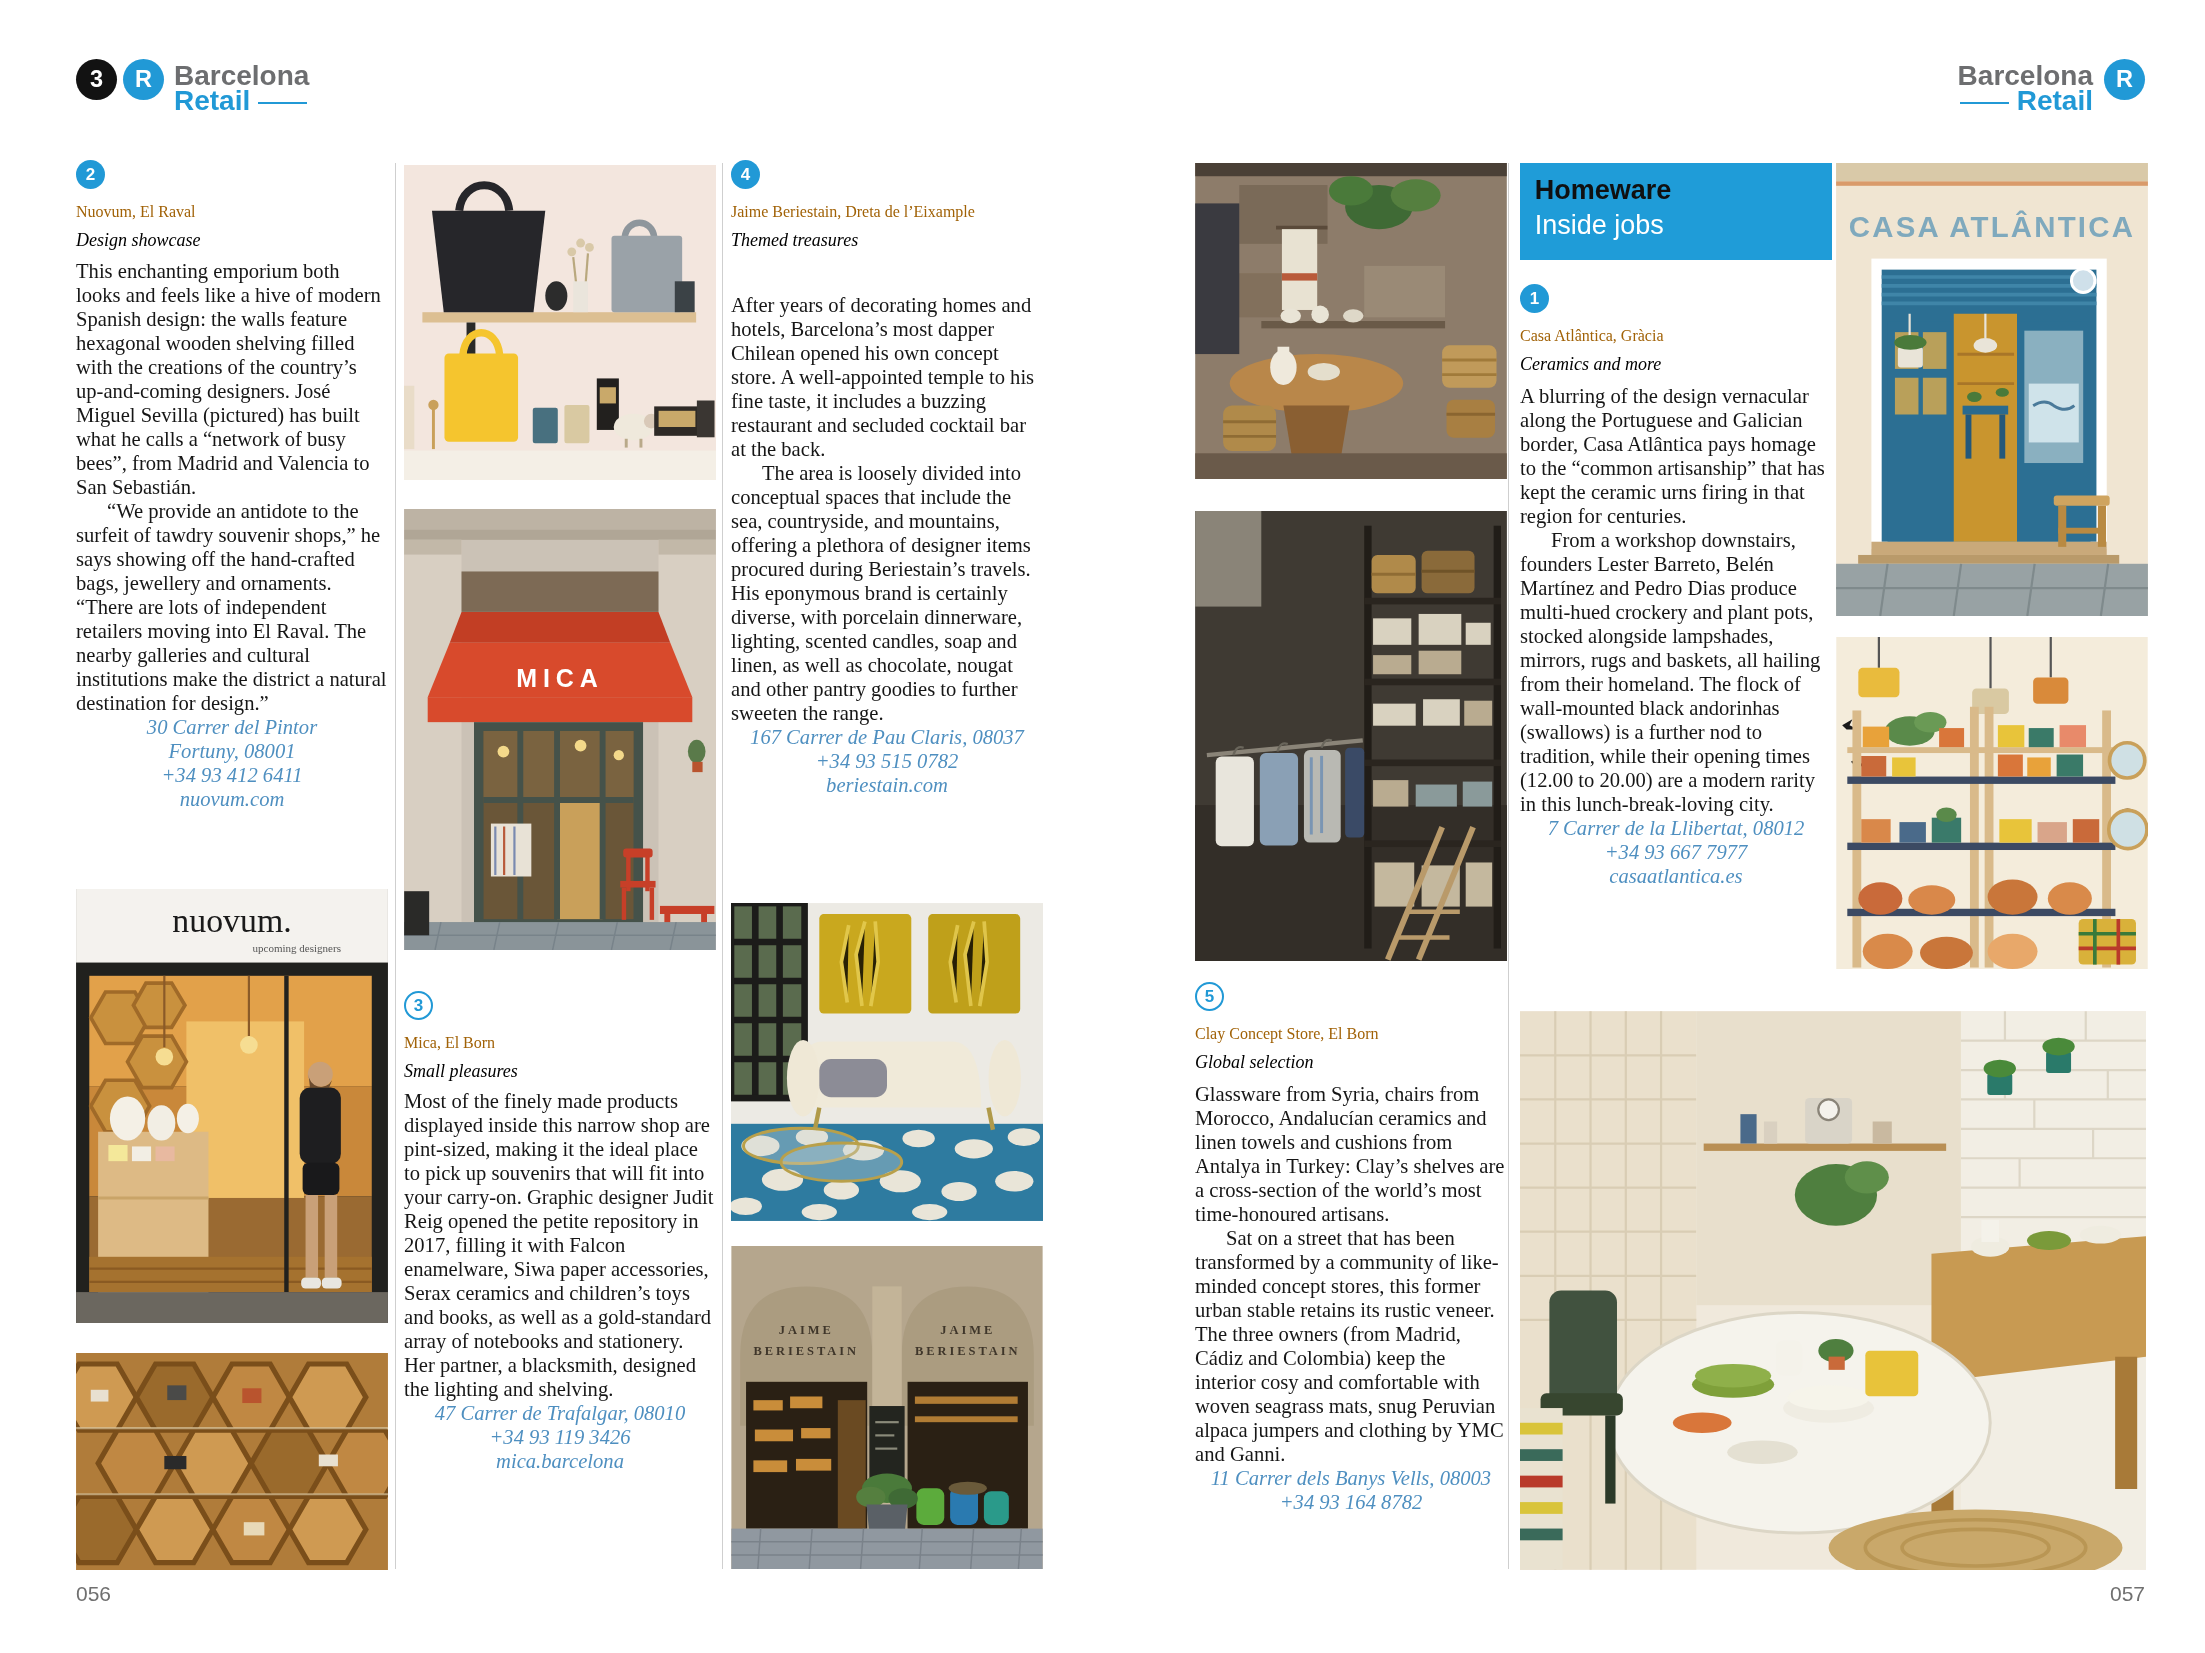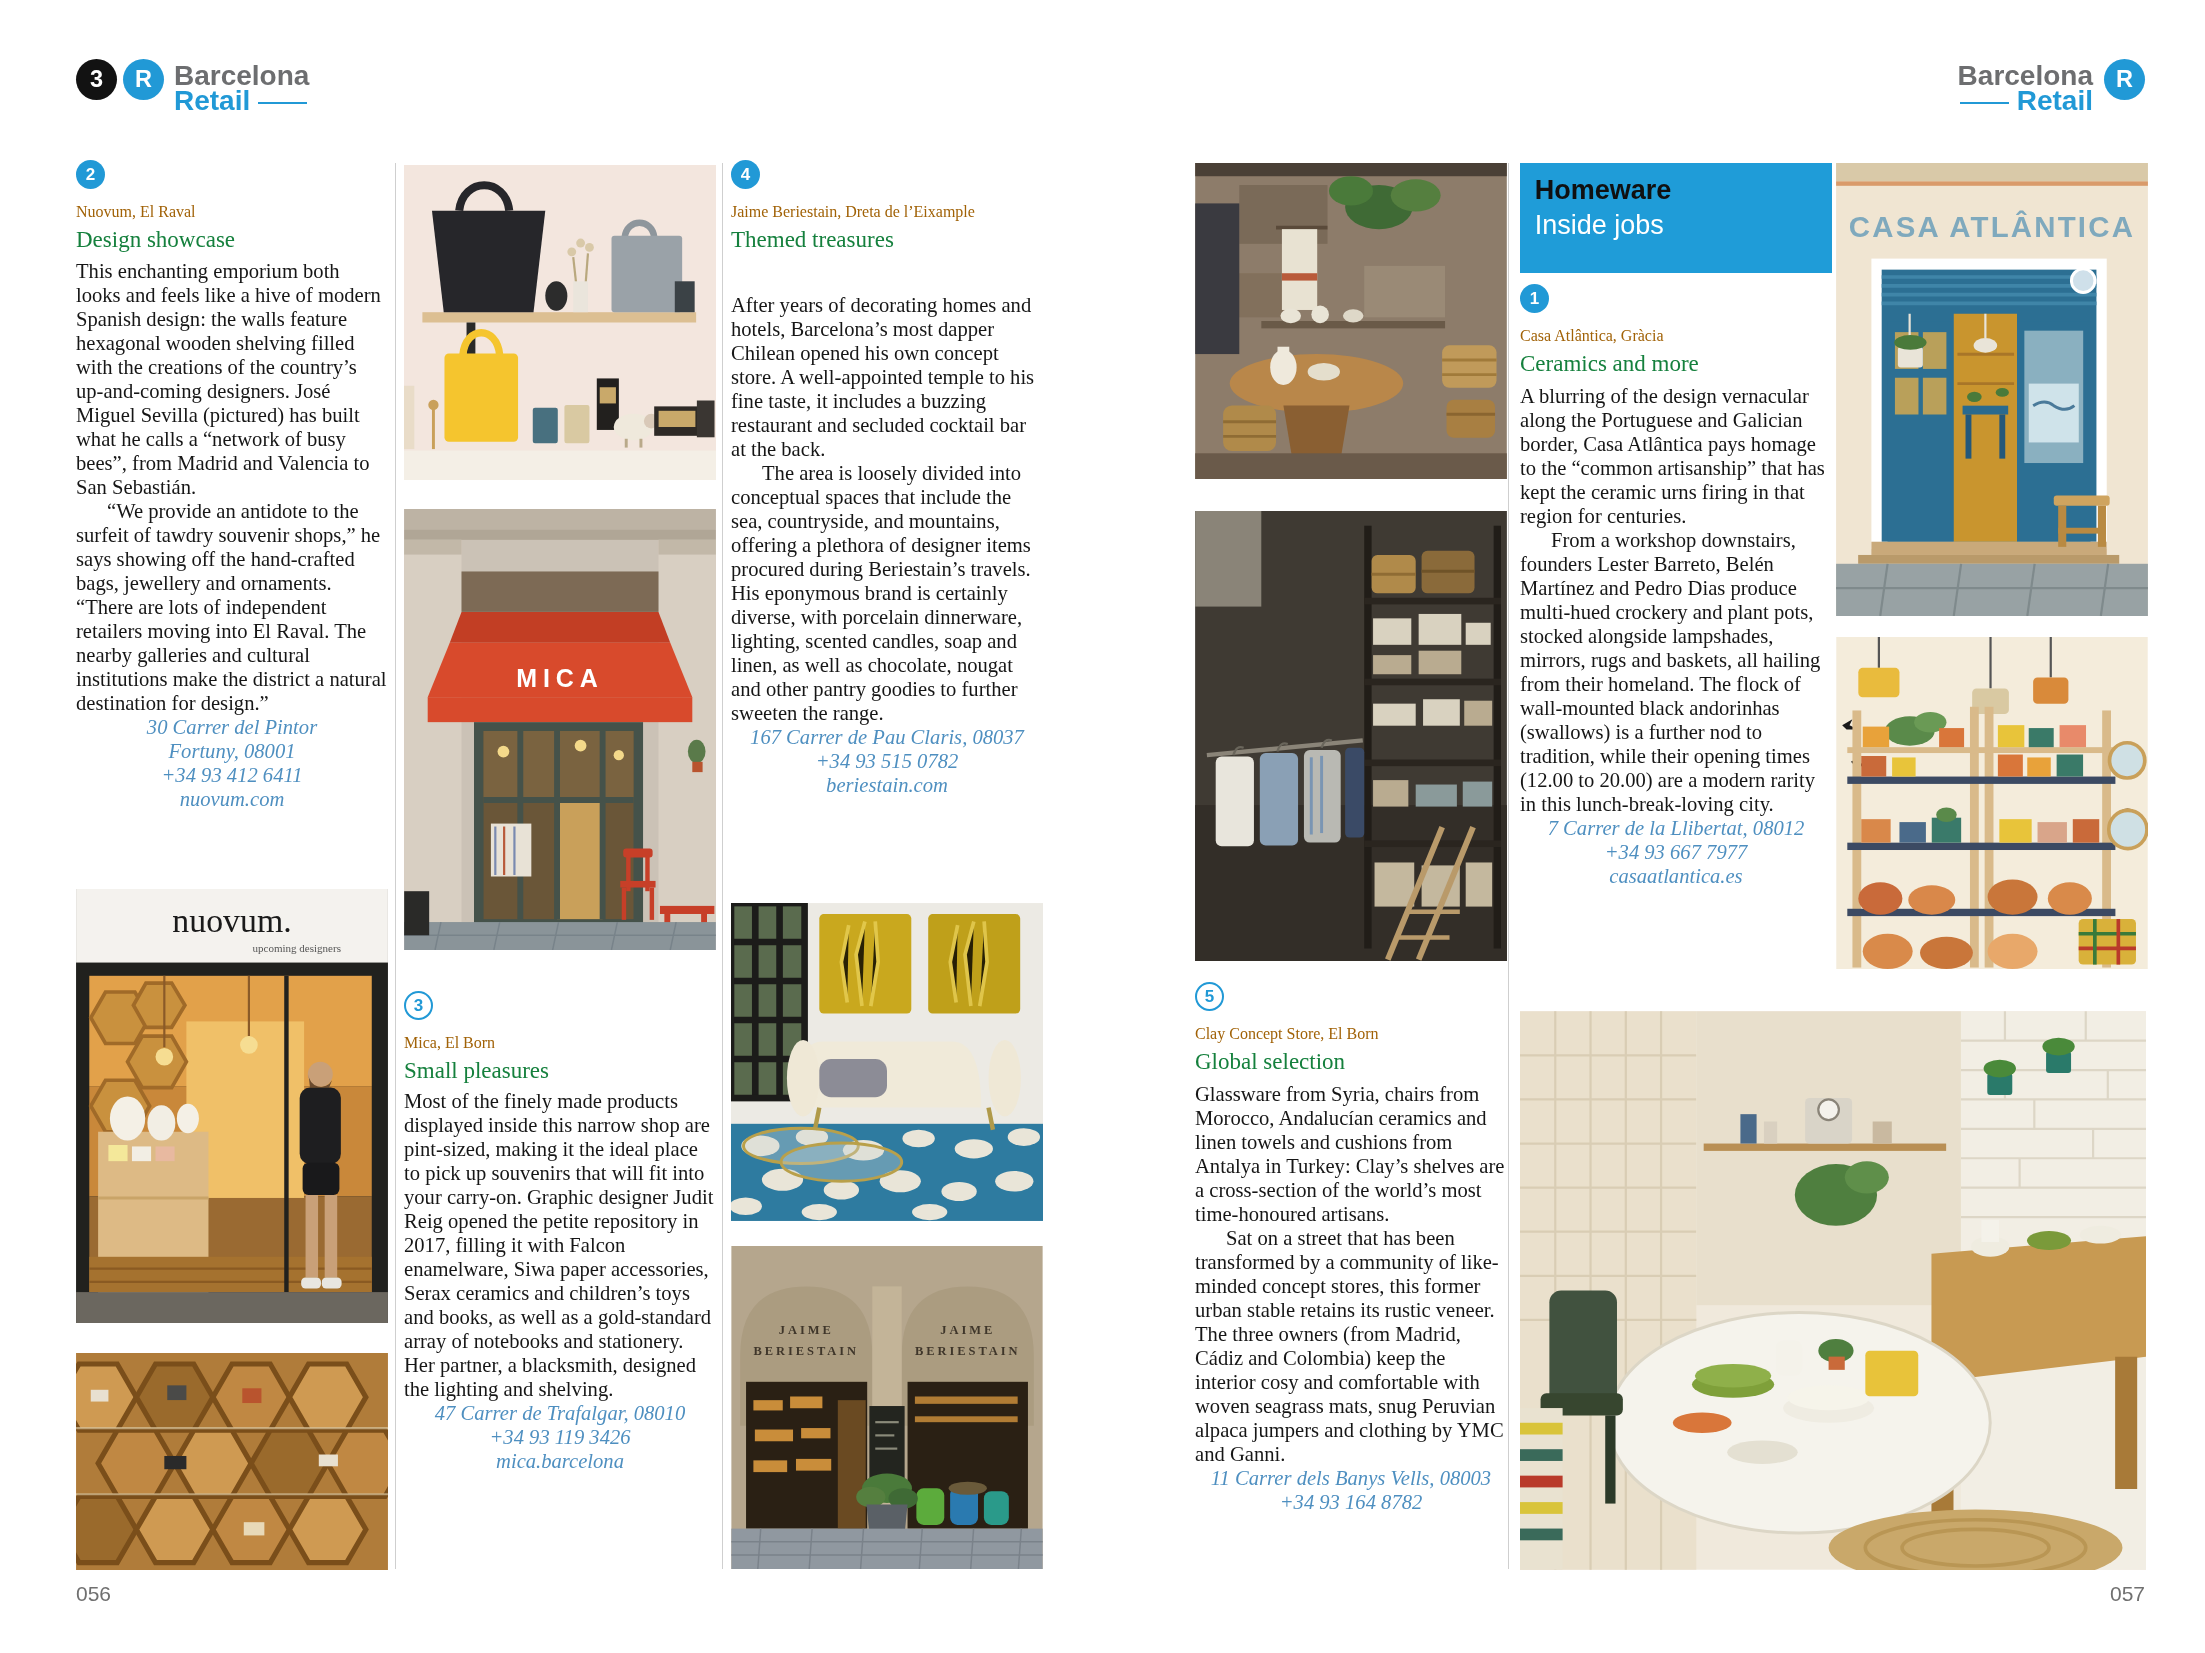--- a/index.html
+++ b/index.html
@@ -500,7 +500,7 @@
     </div>
   </div>
 
-  <div class="abs cat-box" style="left:1520px;top:163px;width:312px;height:110px;">
+  <div class="abs cat-box" style="left:1520px;top:163px;width:312px;height:97px;">
     <div class="cat-title">Homeware</div>
     <div class="cat-sub">Inside jobs</div>
   </div>

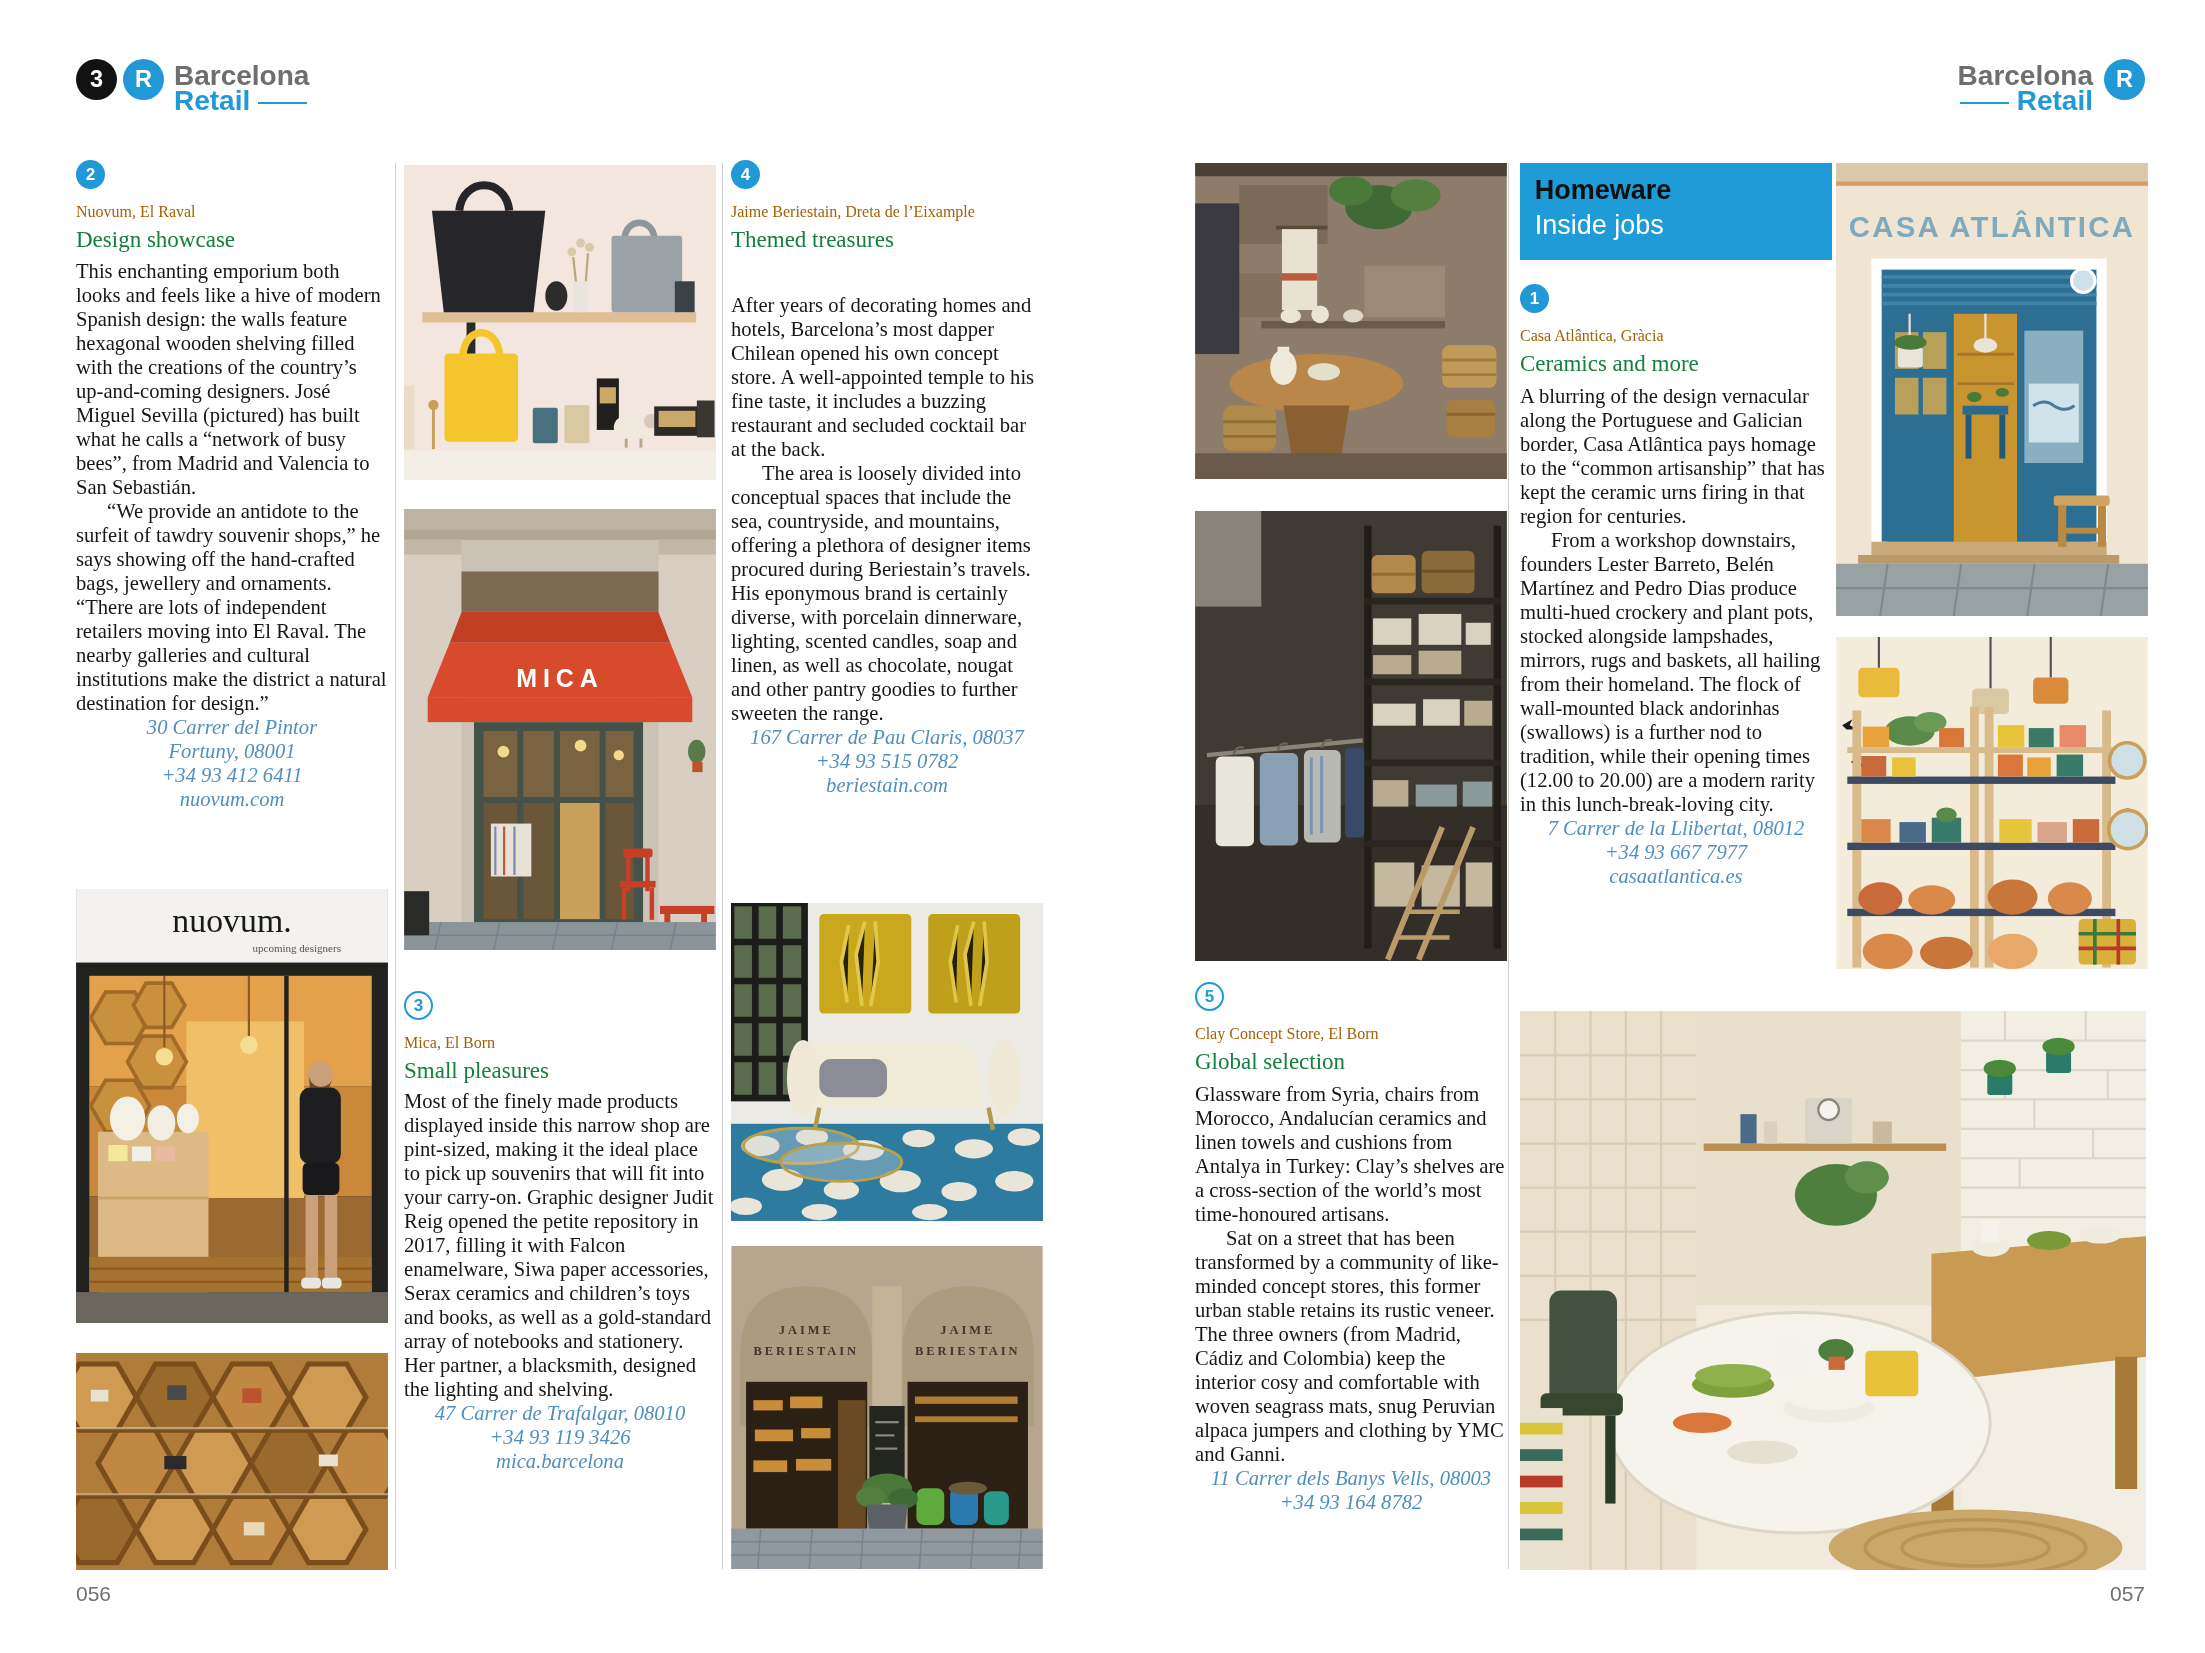--- a/index.html
+++ b/index.html
@@ -21,7 +21,7 @@
   .badge.filled{background:#2199d6;color:#fff;}
   .badge.outline{background:#fff;color:#2199d6;border:2.2px solid #2199d6;box-sizing:border-box;}
   .article-title{font-size:16px;line-height:28px;color:#a16207;}
-  .article-sub{font-size:23px;line-height:28px;color:#15803d;}
+  .article-sub{font-size:18px;line-height:28px;color:#000000;font-style:italic;}
   .body-text{font-size:20.6px;line-height:24px;color:#161616;}
   .body-text p{margin:0;}
   .body-text p + p{text-indent:31px;}

